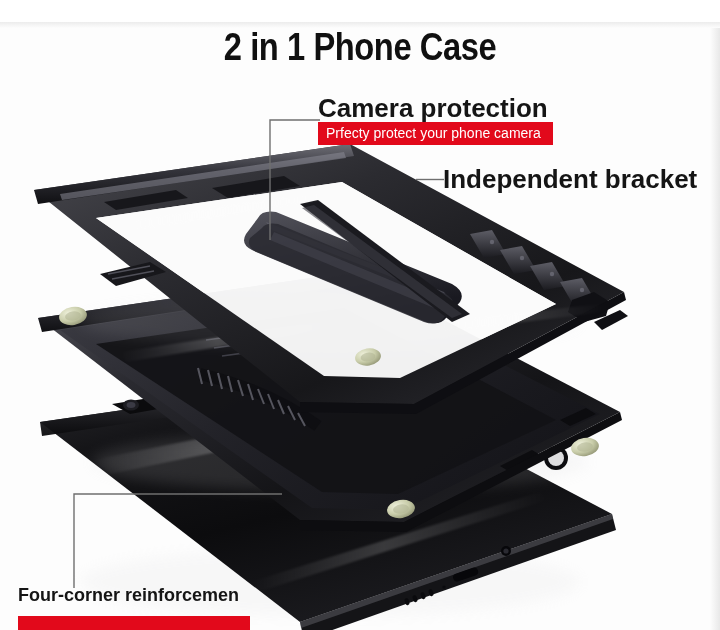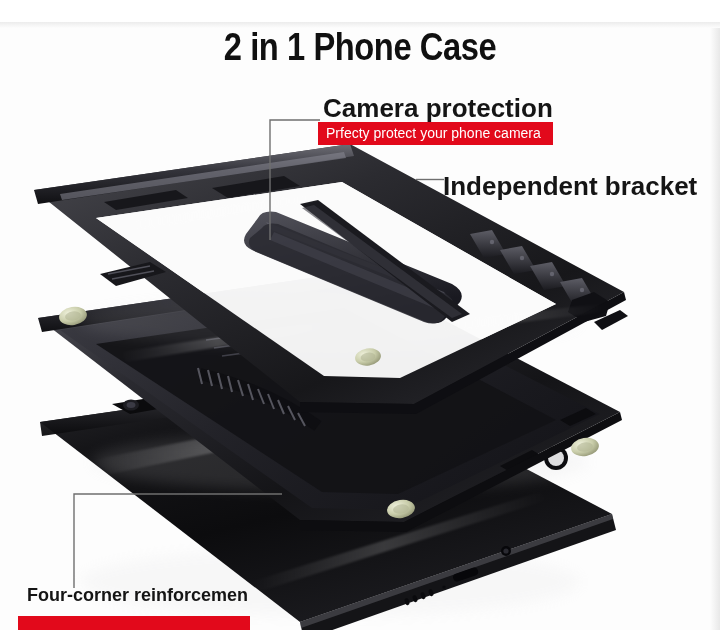--- a/index.html
+++ b/index.html
@@ -42,7 +42,7 @@
   }
 
   
-  .callout { position:absolute;text-align:right; }
+  .callout { position:absolute; }
   .callout-head {
     font-size:25px; line-height:28px; font-weight:bold;
     color:#151515; white-space:nowrap;

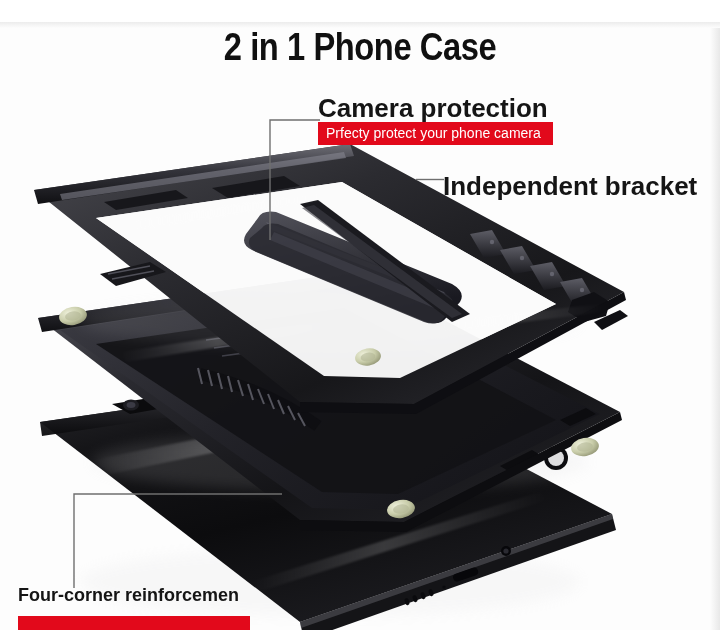--- a/index.html
+++ b/index.html
@@ -59,7 +59,7 @@
   }
   #callout-camera { left:318px; top:72px; }
   #callout-camera .callout-head { font-size:26px; }
-  #callout-bracket { left:443px; top:150px; }
+  #callout-bracket { left:443px; top:143px; }
   #callout-bracket .callout-head { font-size:26px; }
   #callout-corner  { left:18px;  top:558px; }
   #callout-corner .callout-head {

